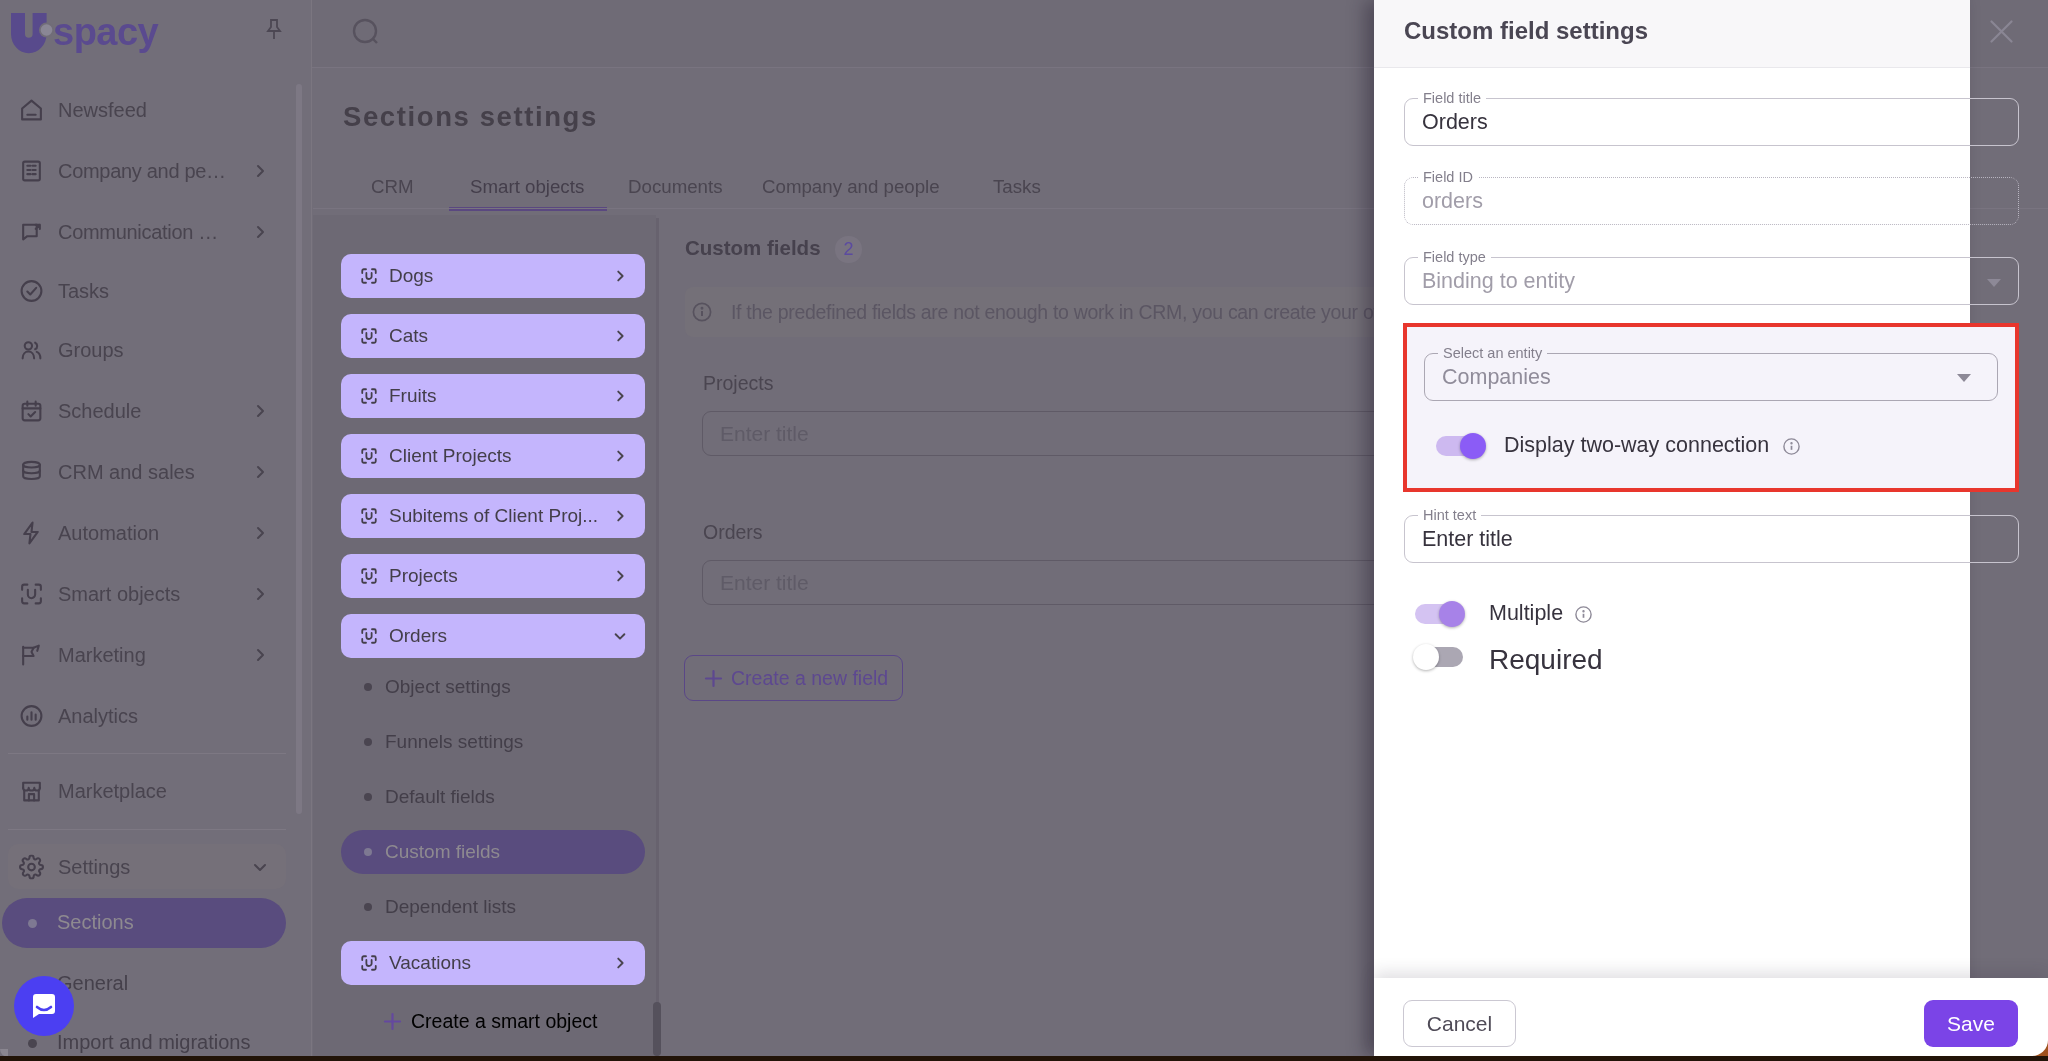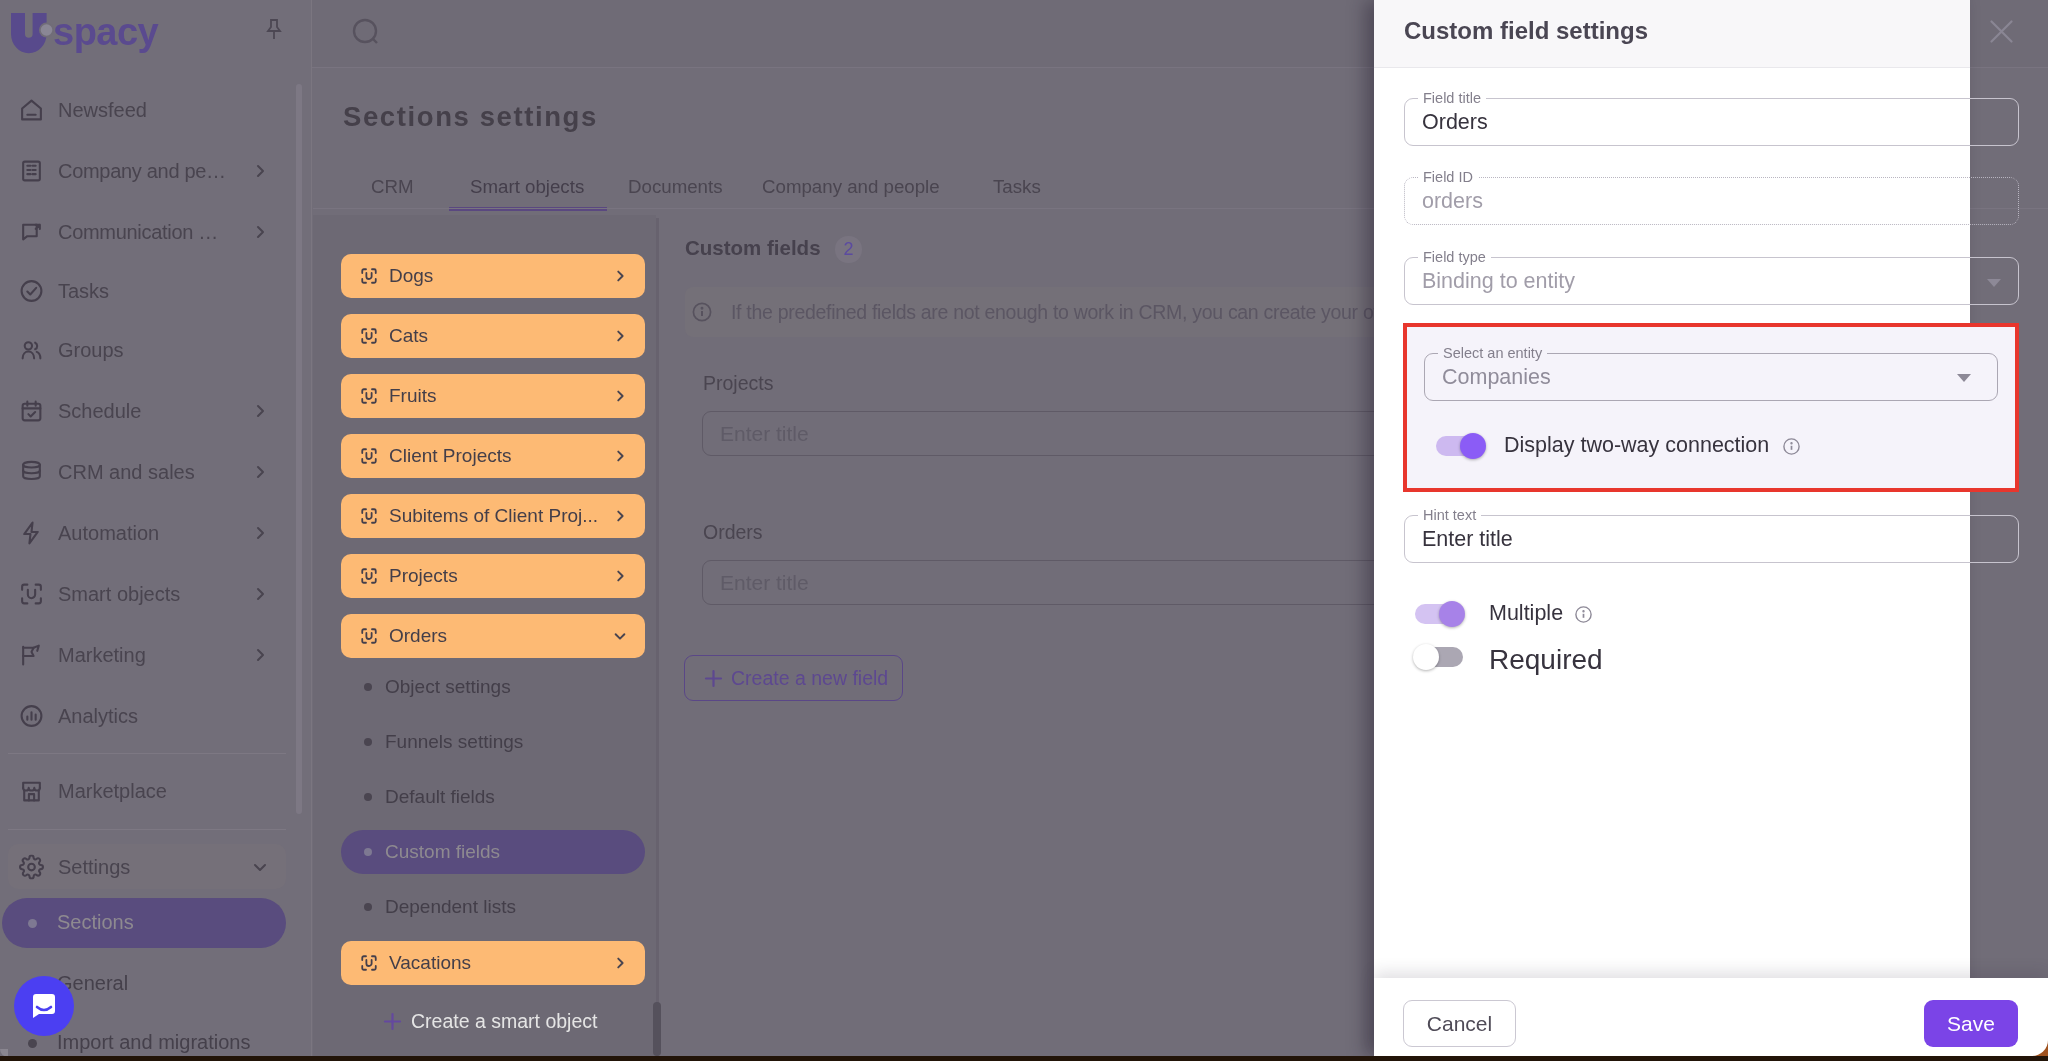--- a/index.html
+++ b/index.html
@@ -20,7 +20,7 @@
   .topbar{left:312px;top:0;width:1736px;height:68px;background:#6F6B76;border-bottom:1px solid #797480;}
 
   .listpanel{left:313px;top:215px;width:343px;height:841px;background:#6D6974;}
-  .lrow{position:absolute;left:28px;width:304px;height:44px;border-radius:10px;background:#fdba74;color:#443F4B;}
+  .lrow{position:absolute;left:28px;width:304px;height:44px;border-radius:10px;background:#c4b5fd;color:#443F4B;}
   .lrow .li-icon{position:absolute;left:19px;top:50%;transform:translateY(-50%);width:18px;height:18px;}
   .lrow .li-label{position:absolute;left:48px;top:50%;transform:translateY(-50%);font-size:19px;color:#433E49;white-space:nowrap;}
   .lrow .li-chev{position:absolute;right:18px;top:50%;transform:translateY(-50%);width:14px;height:14px;color:#49444F;}

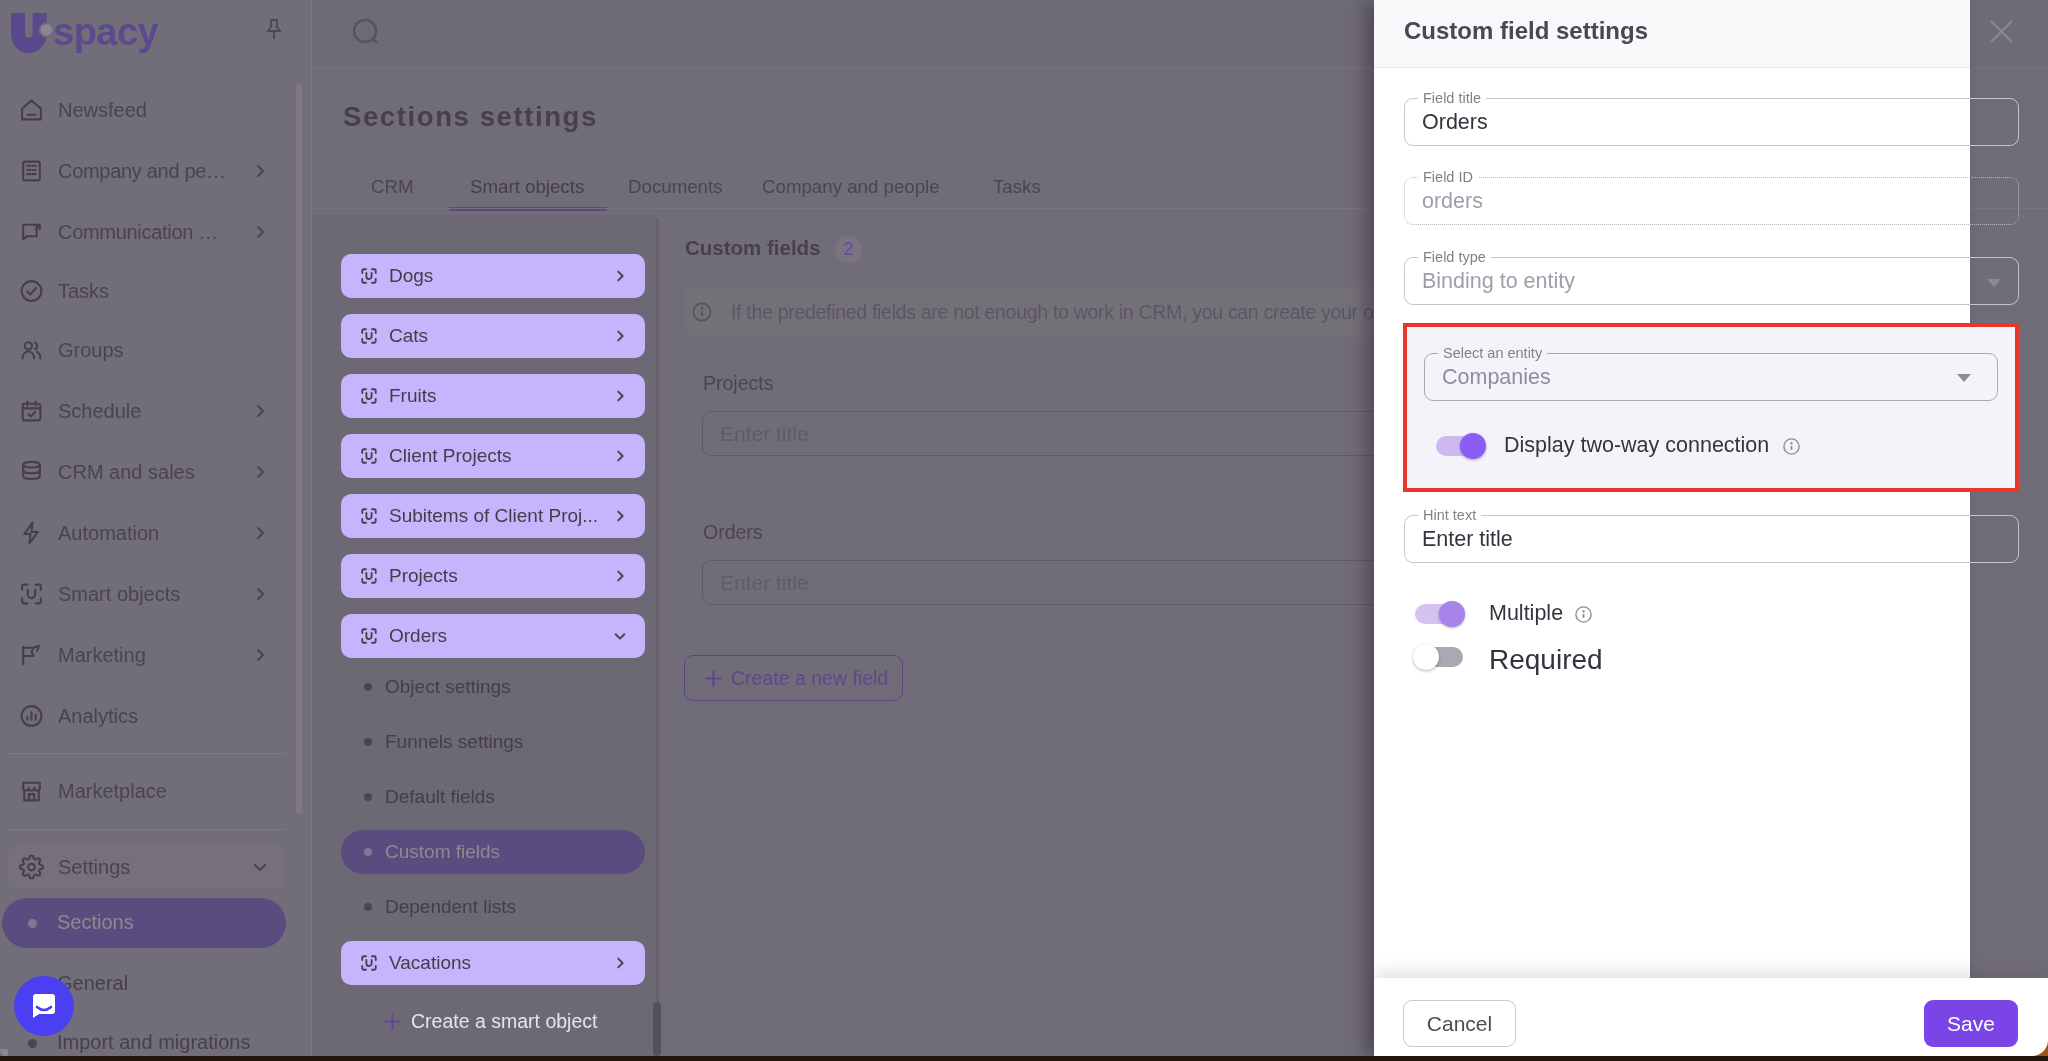--- a/index.html
+++ b/index.html
@@ -170,7 +170,7 @@
           <path d="M6 3 l5 5 -5 5"></path>
         </svg>
     </div>
-    <div class="abs" style="left:70px;top:795px;font-size:19.5px;color:#e5e5e5;">
+    <div class="abs" style="left:70px;top:795px;font-size:19.5px;color:#000000;">
       <svg style="vertical-align:-3px;margin-right:9px;" width="19" height="19" viewBox="0 0 19 19" fill="none" stroke="#64489F" stroke-width="2.2" stroke-linecap="round">
           <path d="M9.5 2 v15M2 9.5 h15"></path>
         </svg>Create a smart object</div>

